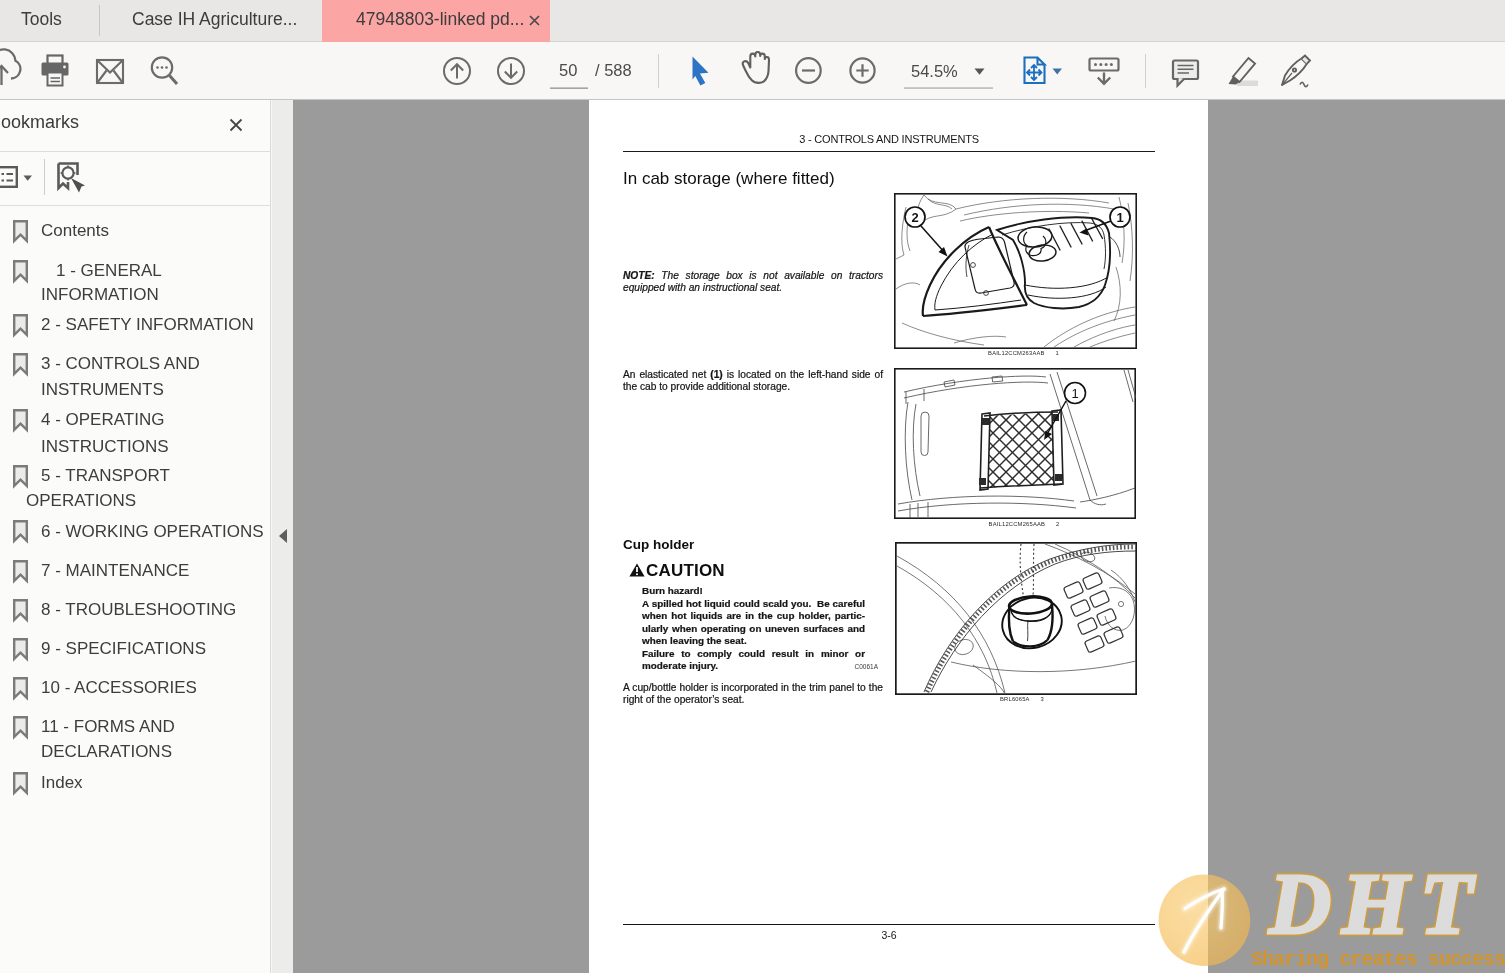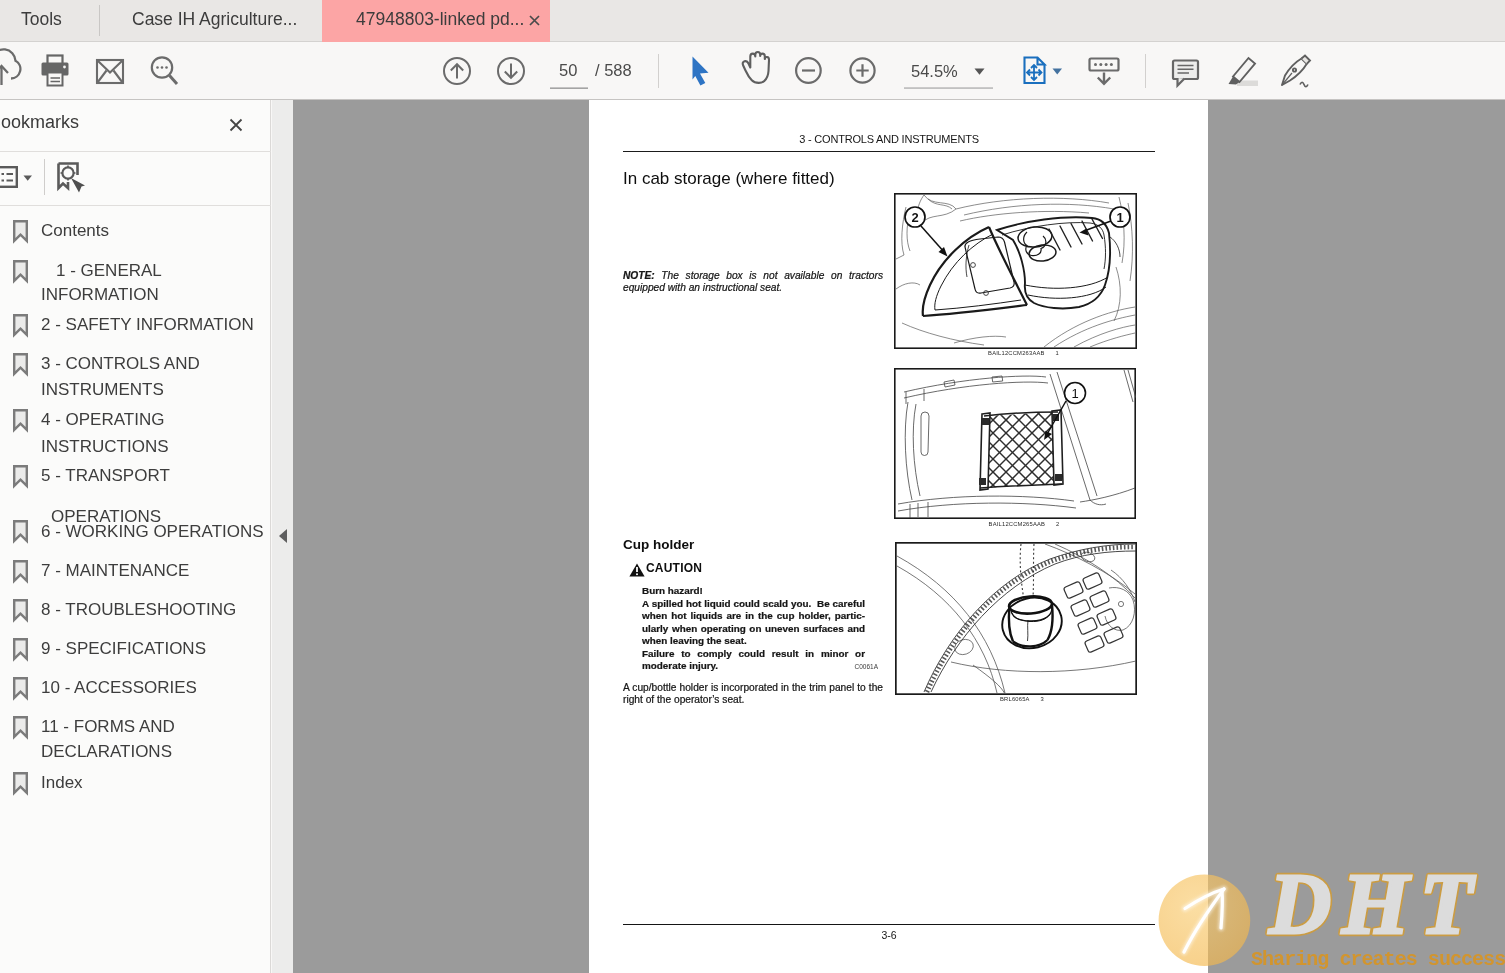--- a/index.html
+++ b/index.html
@@ -228,6 +228,10 @@
     <div class="pg body" style="left:34px; top:137.6px; width:260px; font-style:italic;margin-top:32px;">
       <div class="jl"><b style="font-weight:bold;">NOTE:</b> The storage box is not available on tractors</div>
       <div>equipped with an instructional seat.</div>
+    </div>
+    <div class="pg body" style="left:34px; top:269px; width:260px;">
+      <div class="jl">An elasticated net <b>(1)</b> is located on the left-hand side of</div>
+      <div>the cab to provide additional storage.</div>
     </div>
 
     <div class="pg" style="left:34px; top:436.6px; font-size:13.5px; font-weight:bold; color:#0e0e0e;">Cup holder</div>

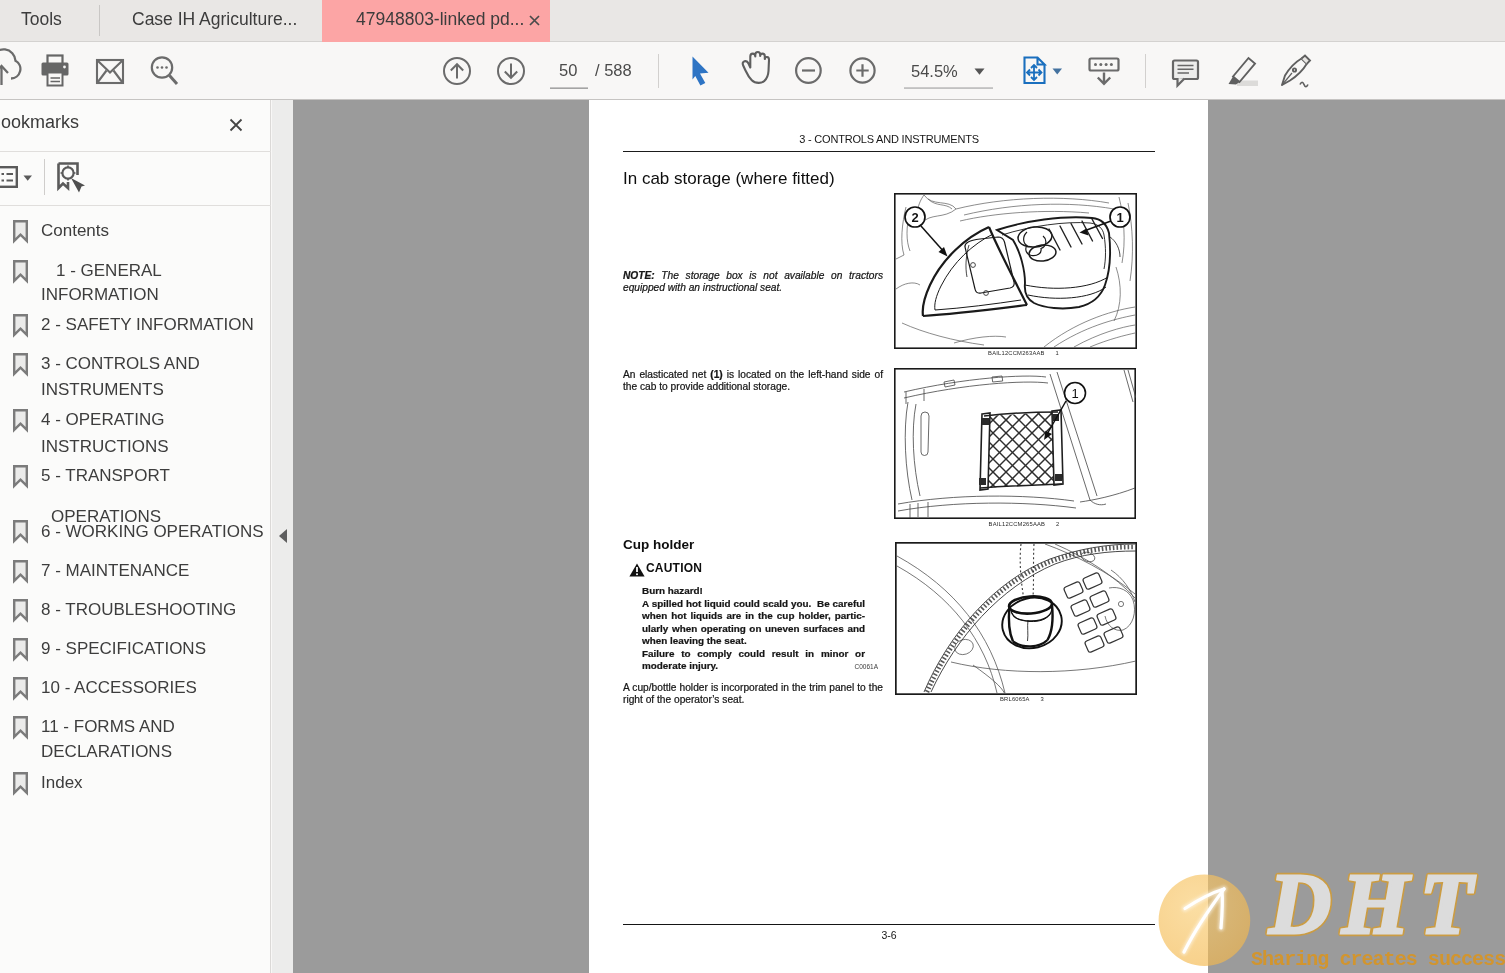--- a/index.html
+++ b/index.html
@@ -186,7 +186,7 @@
     <div class="bmline" style="left:41px; top:409.1px;">4 - OPERATING</div>
     <div class="bmline" style="left:41px; top:435.9px;">INSTRUCTIONS</div>
     <div class="bmline" style="left:41px; top:464.9px;">5 - TRANSPORT</div>
-    <div class="bmline" style="left:51px; top:490.1px;margin-top:16px;">OPERATIONS</div>
+    <div class="bmline" style="left:26px; top:490.1px;">OPERATIONS</div>
     <div class="bmline" style="left:41px; top:520.6px;">6 - WORKING OPERATIONS</div>
     <div class="bmline" style="left:41px; top:559.9px;">7 - MAINTENANCE</div>
     <div class="bmline" style="left:41px; top:598.9px;">8 - TROUBLESHOOTING</div>

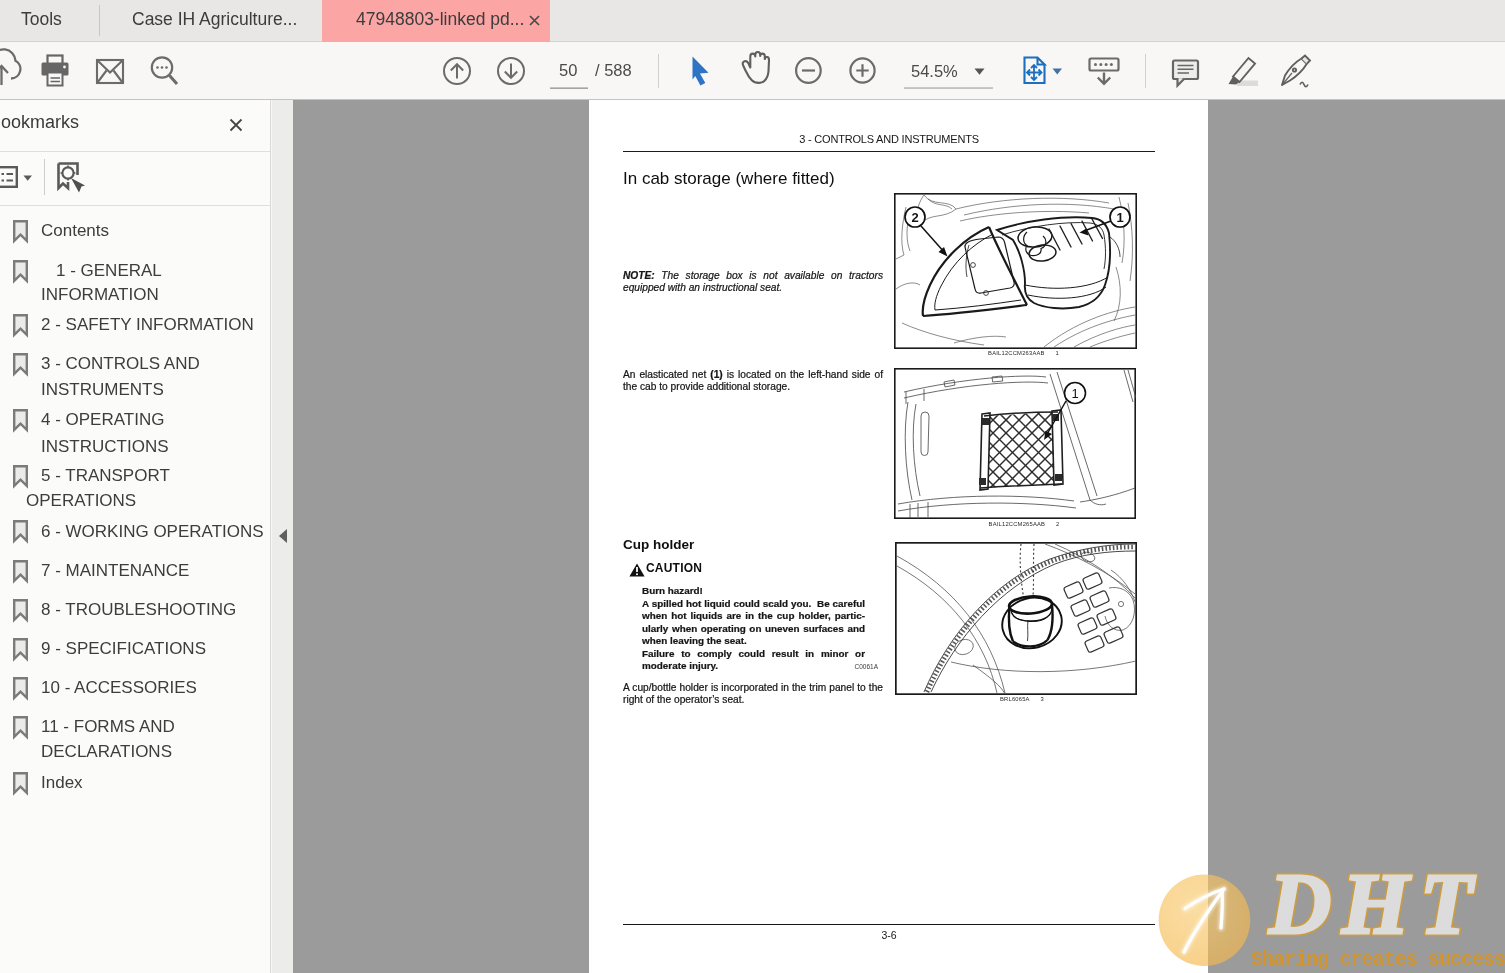--- a/index.html
+++ b/index.html
@@ -241,7 +241,7 @@
       <path d="M8 4 V9" stroke="#fff" stroke-width="1.8"></path>
       <circle cx="8" cy="11.3" r="1" fill="#fff"></circle>
     </svg>
-    <div class="pg" style="left:57px; top:460.9px; font-size:12px; font-weight:bold; letter-spacing:0.2px; color:#0e0e0e;">CAUTION</div>
+    <div class="pg" style="left:57px; top:460.9px; font-size:17px; font-weight:bold; letter-spacing:0.2px; color:#0e0e0e;">CAUTION</div>
 
     <div class="pg body" style="left:53px; top:485.3px; width:223px; font-weight:bold; font-size:9.9px; line-height:12.5px;">
       <div>Burn hazard!</div>

